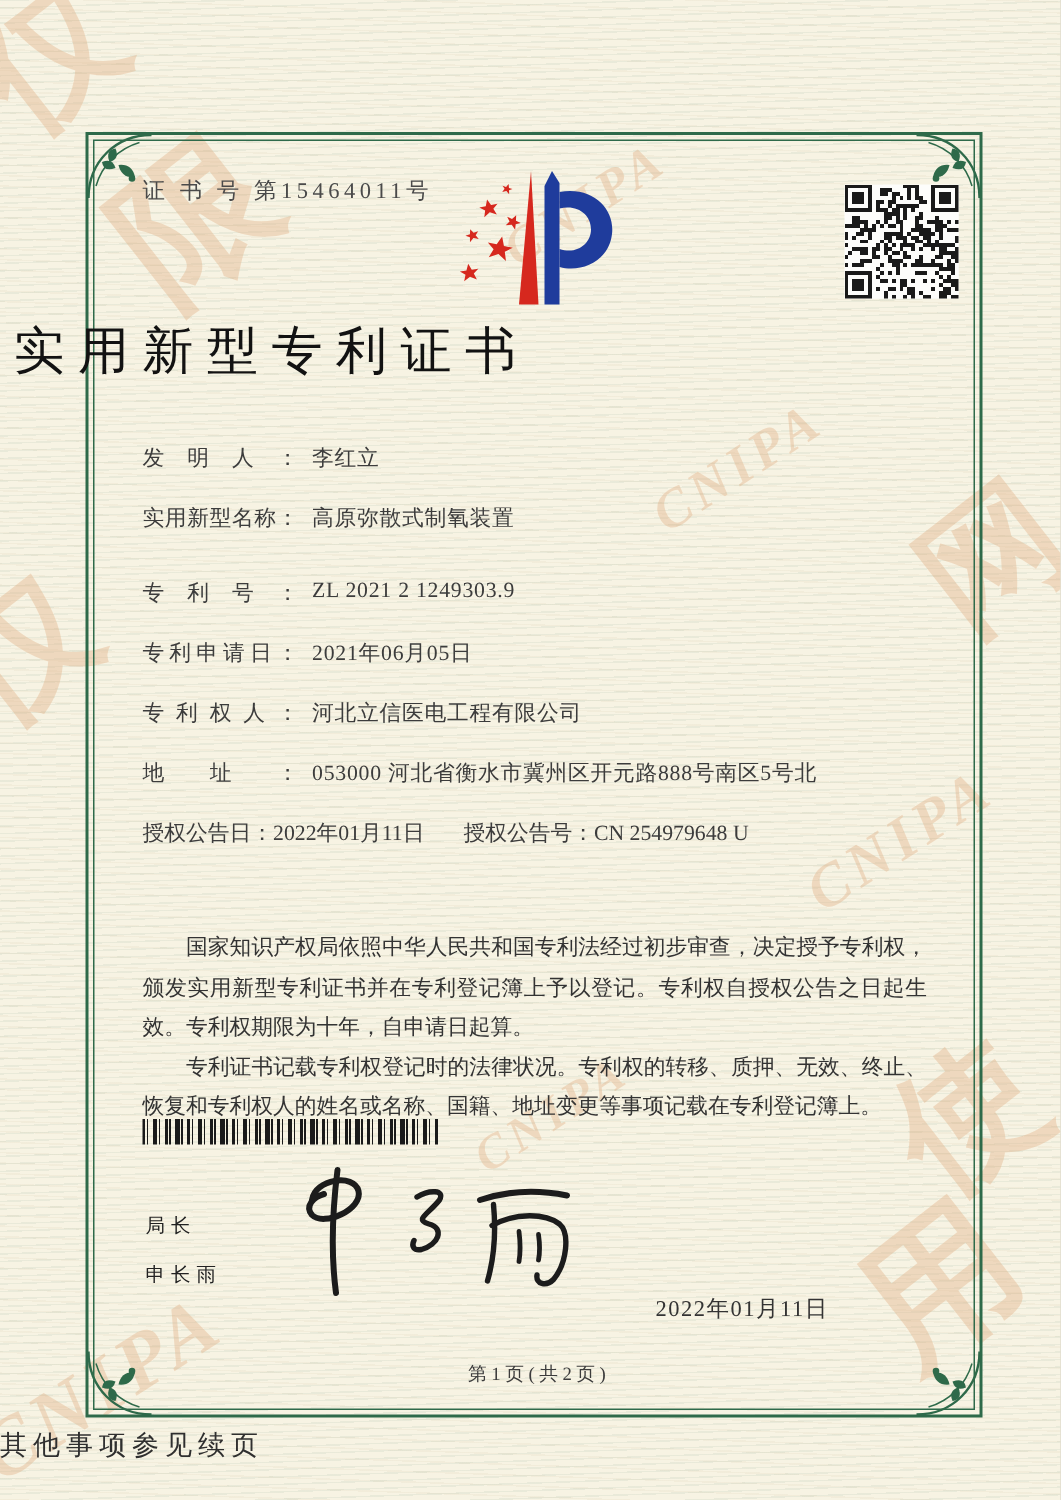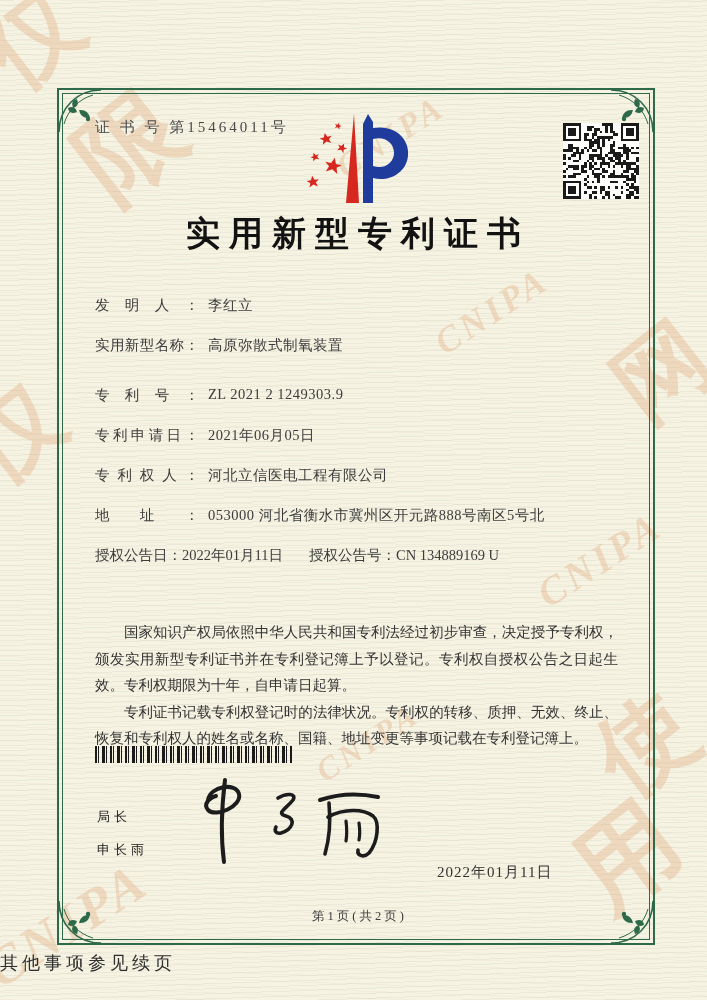--- a/index.html
+++ b/index.html
@@ -38,7 +38,7 @@
   .cert-no{position:absolute;left:95px;top:118px;font-size:15px;letter-spacing:3px;color:#4a4a4a;}
   .qr{position:absolute;left:563px;top:123px;width:76px;height:76px;background:#fdfdfb;}
   .logo{position:absolute;left:288px;top:108px;width:130px;height:100px;}
-  .title{position:absolute;left:0;right:0;top:211px;text-align:center;font-size:34px;font-weight:bold;
+  .title{position:absolute;left:0;right:0;top:211px;text-align:left;font-size:34px;font-weight:normal;
          letter-spacing:9px;text-indent:9px;color:#121212;}
   .fields{position:absolute;left:95px;top:296px;width:525px;font-size:14.5px;color:#3c3c3c;}
   .frow{height:20px;margin-bottom:20px;white-space:nowrap;}

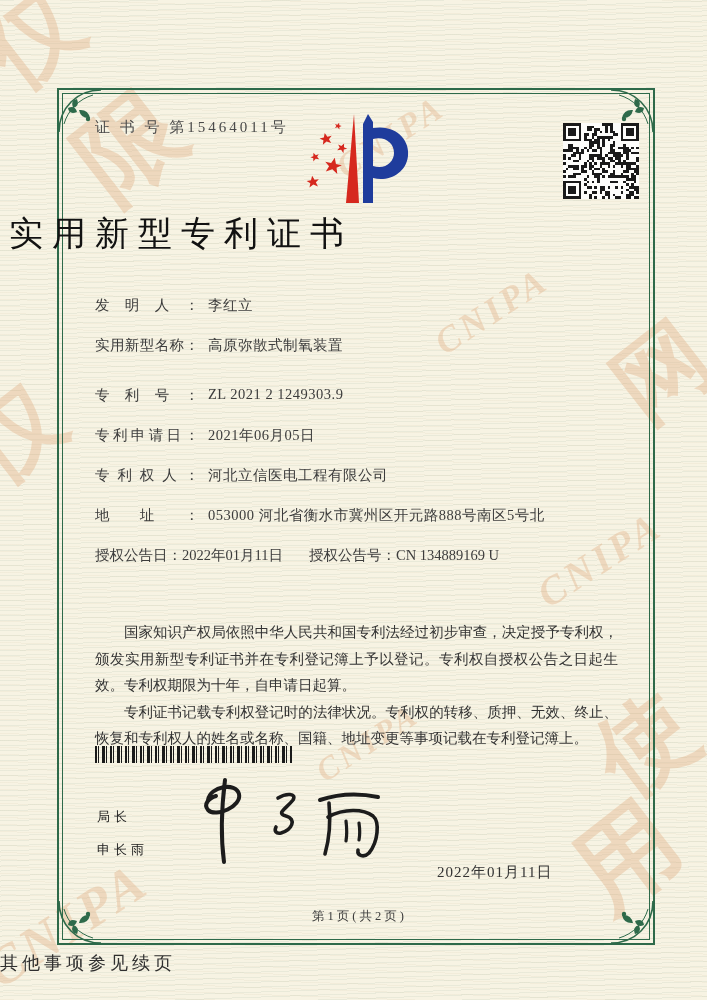--- a/index.html
+++ b/index.html
@@ -463,7 +463,7 @@
         <span class="flabel">地址：</span><span class="fvalue">053000 河北省衡水市冀州区开元路888号南区5号北</span>
       </div>
       <div class="frow">
-        <span>授权公告日：</span><span>2022年01月11日</span><span class="grant-no">授权公告号：</span><span>CN 134889169 U</span>
+        <span>授权公告日：</span><span>2022年01月11日</span><span class="grant-no">授权公告号：</span><span>CN 254979648 U</span>
       </div>
     </div>
 

